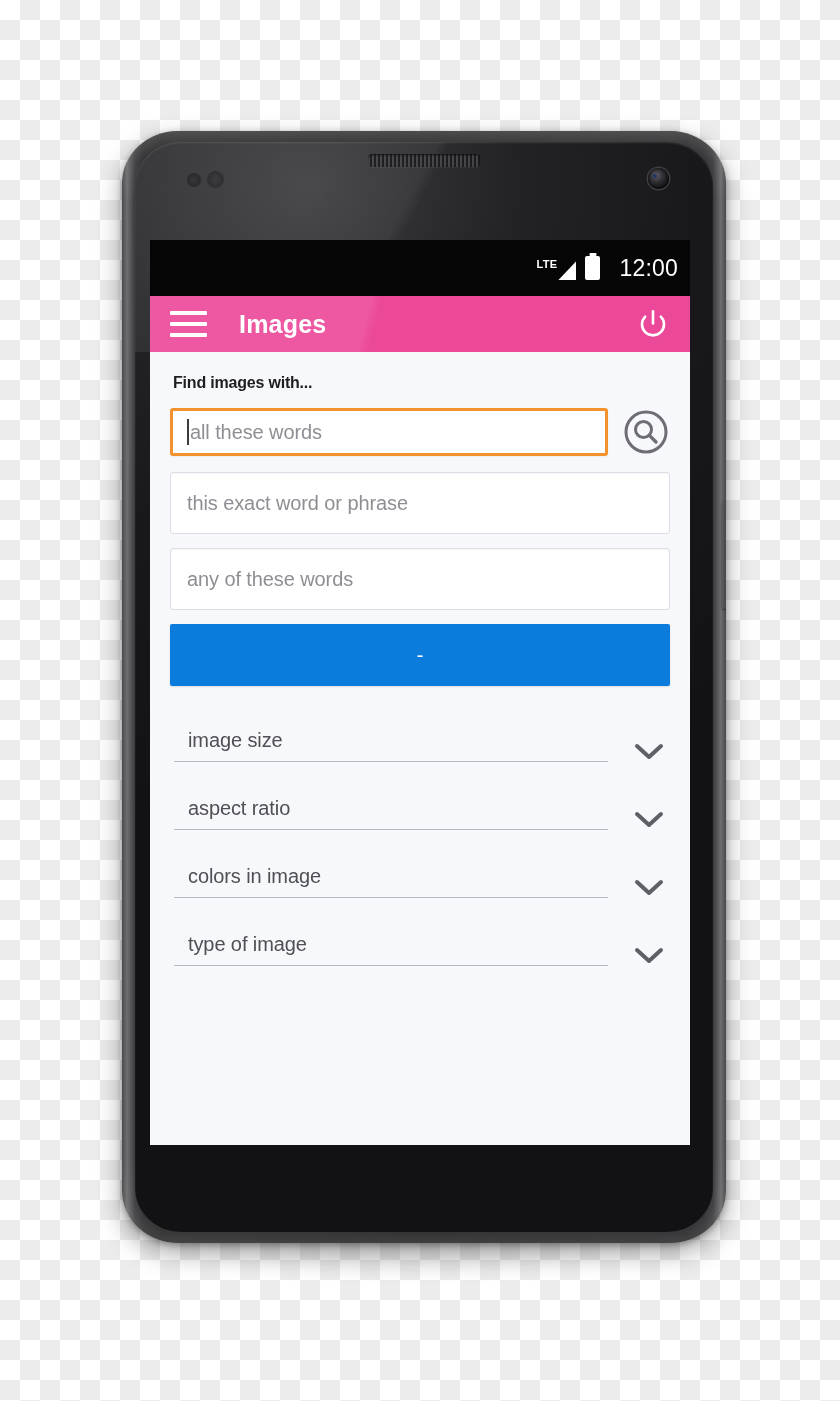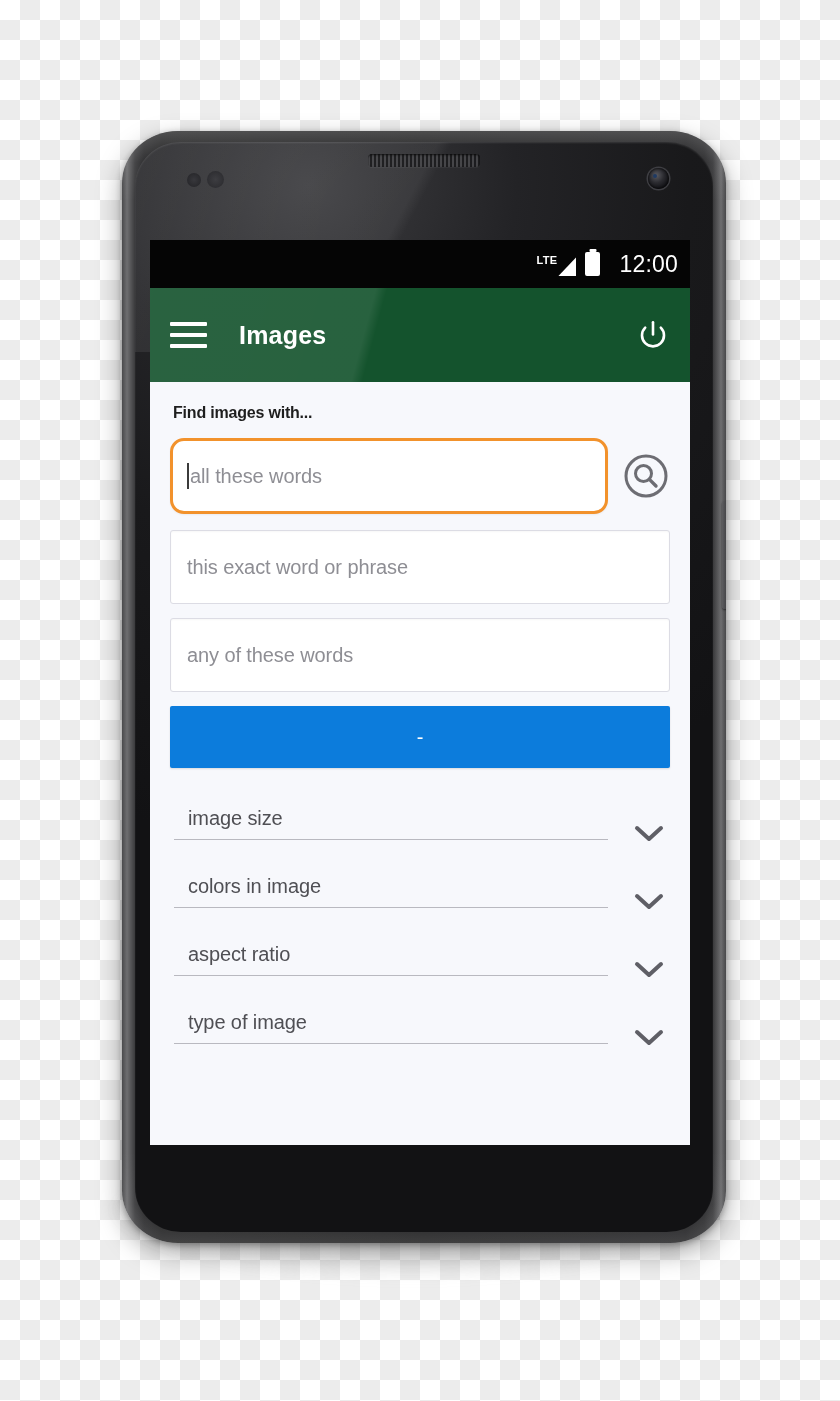--- a/index.html
+++ b/index.html
@@ -106,7 +106,7 @@
 
   
   .status-bar{
-    height:48px;background:#050505;color:#ffffff;
+    height:56px;background:#050505;color:#ffffff;
     display:flex;align-items:center;justify-content:flex-end;
     padding-right:12px;box-sizing:border-box;gap:9px;
   }

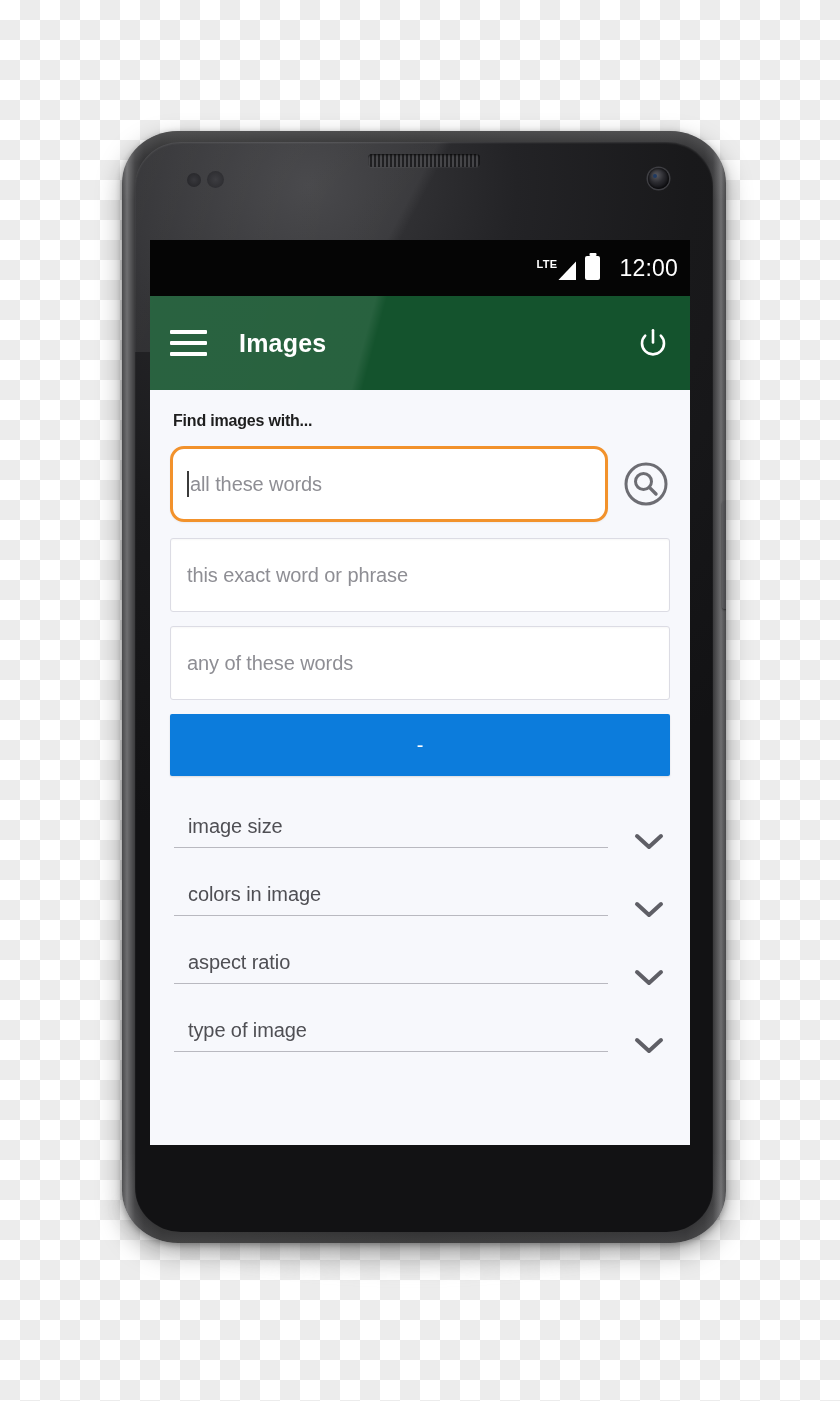--- a/index.html
+++ b/index.html
@@ -128,7 +128,7 @@
 
   
   .app-bar{
-    position:relative;height:94px;background:#14532d;
+    position:relative;height:56px;background:#ec4899;
     display:flex;align-items:center;padding:0 20px;box-sizing:border-box;
     overflow:hidden;
     justify-content:center;

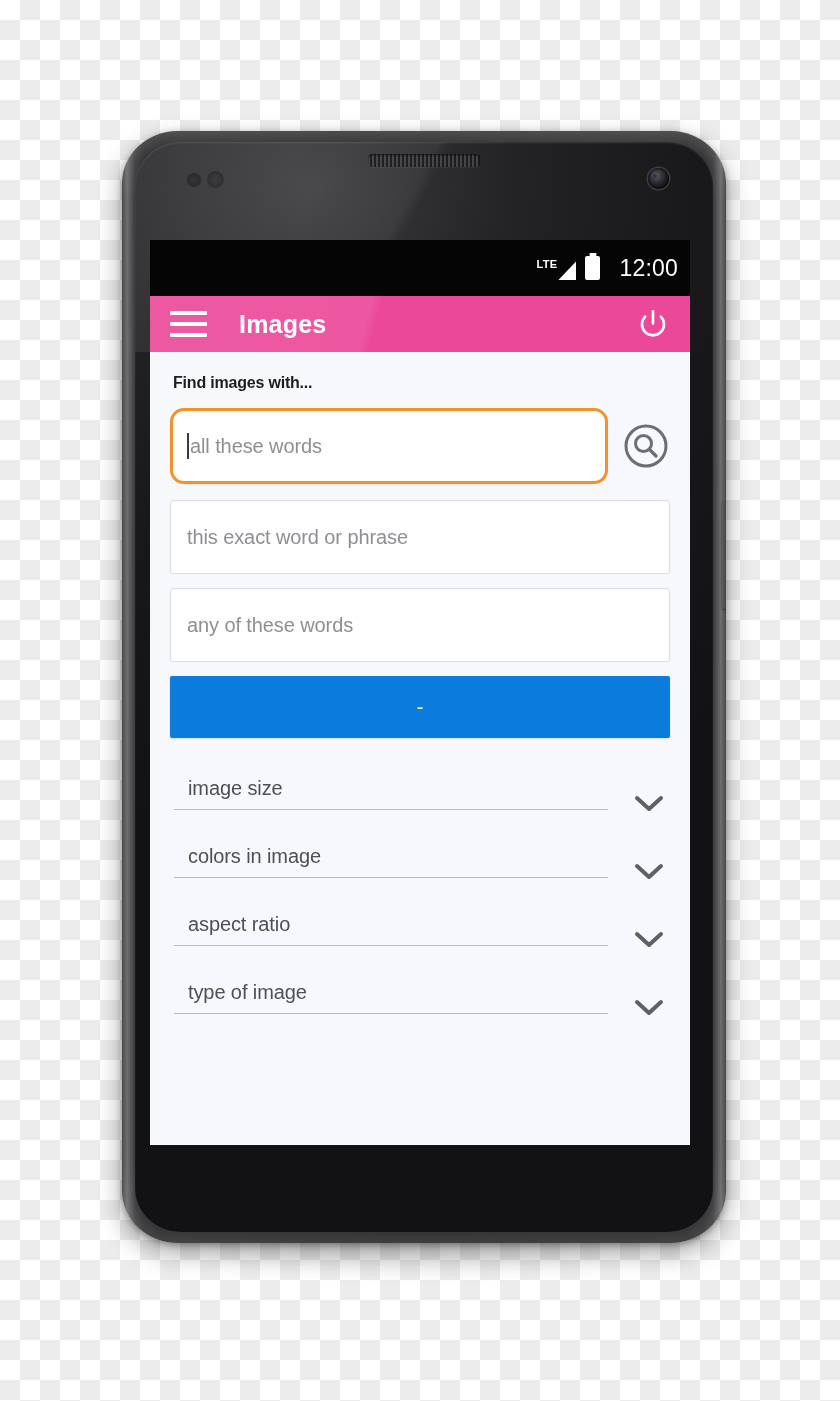--- a/index.html
+++ b/index.html
@@ -157,8 +157,8 @@
 
   .first-row{display:flex;align-items:center;gap:14px;margin-bottom:16px;}
   .input-focused{
-    flex:1;height:76px;box-sizing:border-box;
-    border:3px solid #f2922c;border-radius:14px;background:#ffffff;
+    flex:1;height:48px;box-sizing:border-box;
+    border:3px solid #f2922c;border-radius:3px;background:#ffffff;
     display:flex;align-items:center;padding:0 14px;
     box-shadow:0 1px 2px rgba(0,0,0,.05);
   }

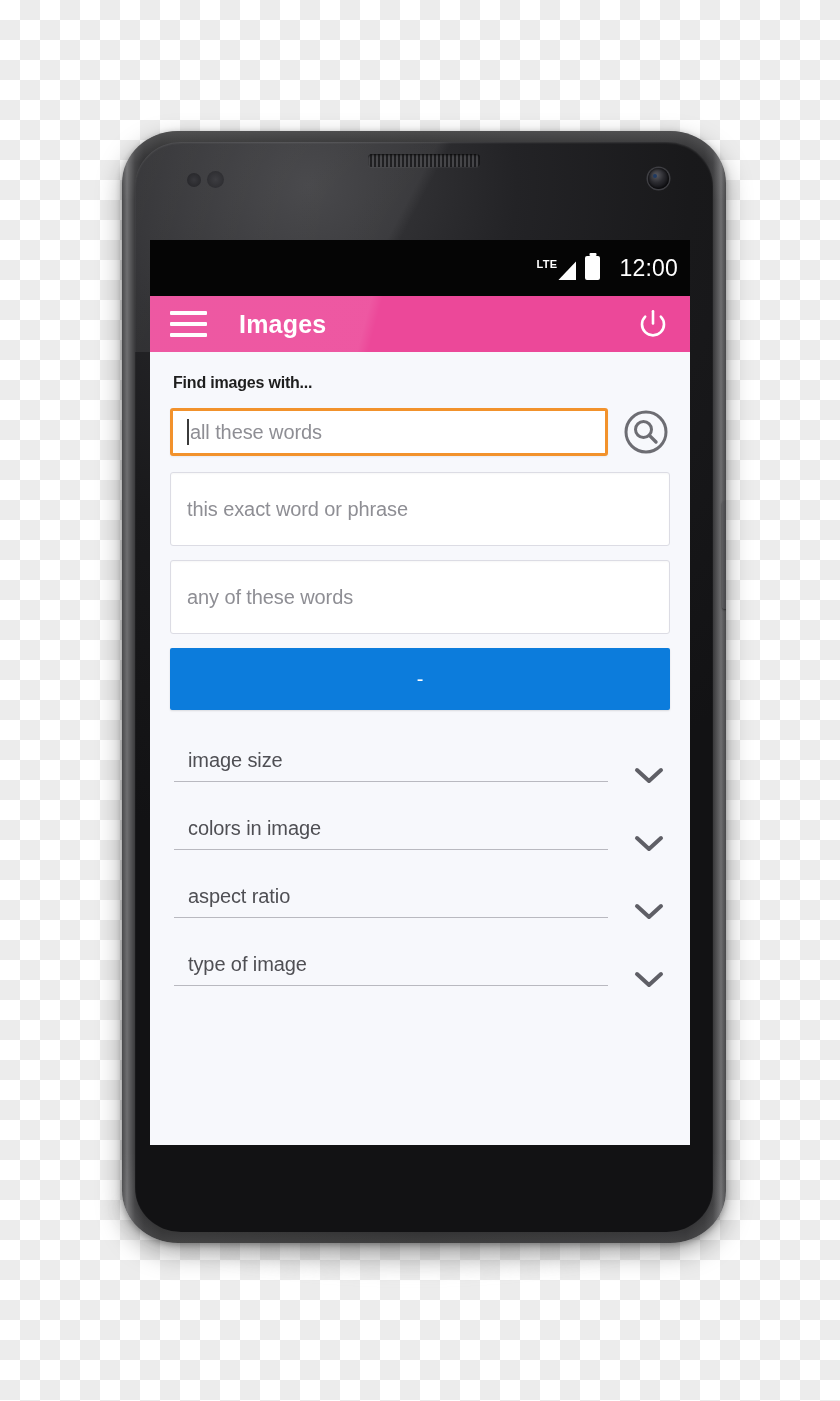--- a/index.html
+++ b/index.html
@@ -167,7 +167,7 @@
   .search-btn{width:48px;height:48px;flex:0 0 48px;cursor:pointer;line-height:0;}
 
   .input-plain{
-    height:74px;box-sizing:border-box;margin-bottom:14px;
+    height:62px;box-sizing:border-box;margin-bottom:14px;
     border:1px solid #dcdce4;border-radius:3px;background:#ffffff;
     display:flex;align-items:center;padding:0 16px;
     box-shadow:inset 0 1px 2px rgba(0,0,0,.035);

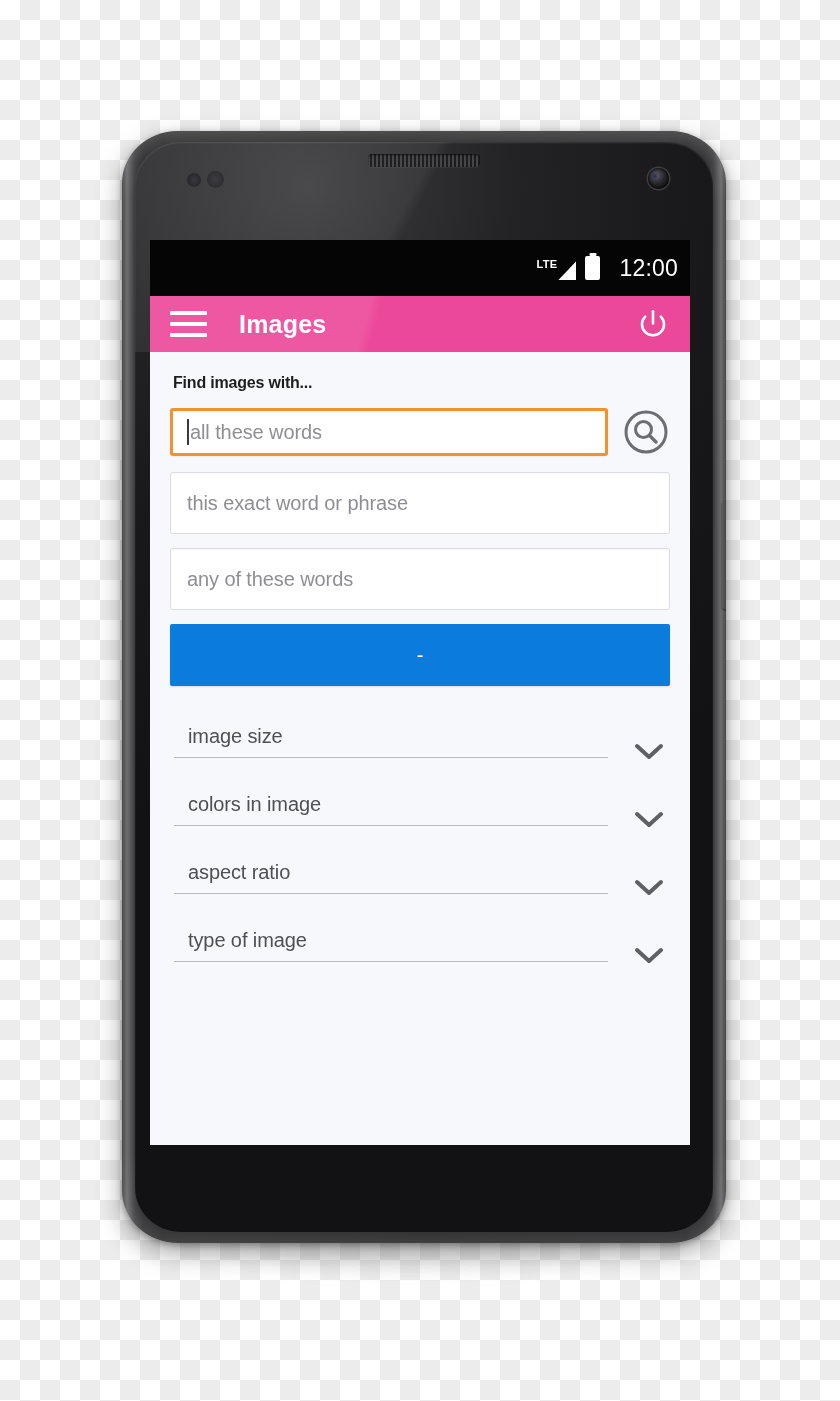--- a/index.html
+++ b/index.html
@@ -182,7 +182,7 @@
 
   .filters{padding:0 4px;}
   .filter-row{
-    display:flex;align-items:center;gap:24px;margin-bottom:26px;cursor:pointer;
+    display:flex;align-items:flex-end;gap:24px;margin-bottom:26px;cursor:pointer;
   }
   .filter-field{flex:1;}
   .filter-label{font-size:20px;color:#4f4f54;padding:0 0 9px 14px;letter-spacing:-.1px;}

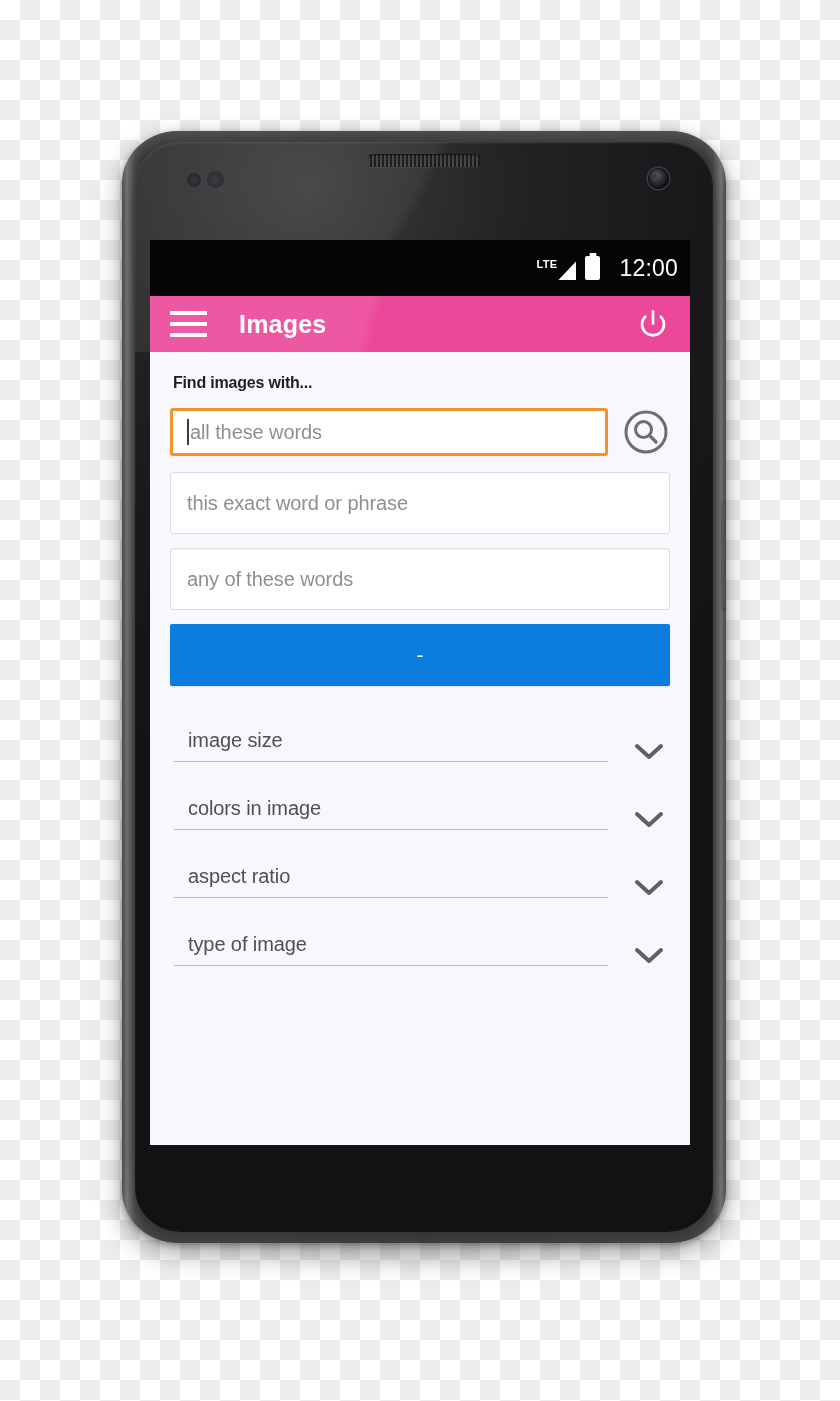--- a/index.html
+++ b/index.html
@@ -279,7 +279,7 @@
 
       <div class="filter-row">
         <div class="filter-field">
-          <div class="filter-label">colors in image</div>
+          <div class="filter-label">aspect ratio</div>
           <div class="filter-rule"></div>
         </div>
         <div class="chev">
@@ -291,7 +291,7 @@
 
       <div class="filter-row">
         <div class="filter-field">
-          <div class="filter-label">aspect ratio</div>
+          <div class="filter-label">colors in image</div>
           <div class="filter-rule"></div>
         </div>
         <div class="chev">

